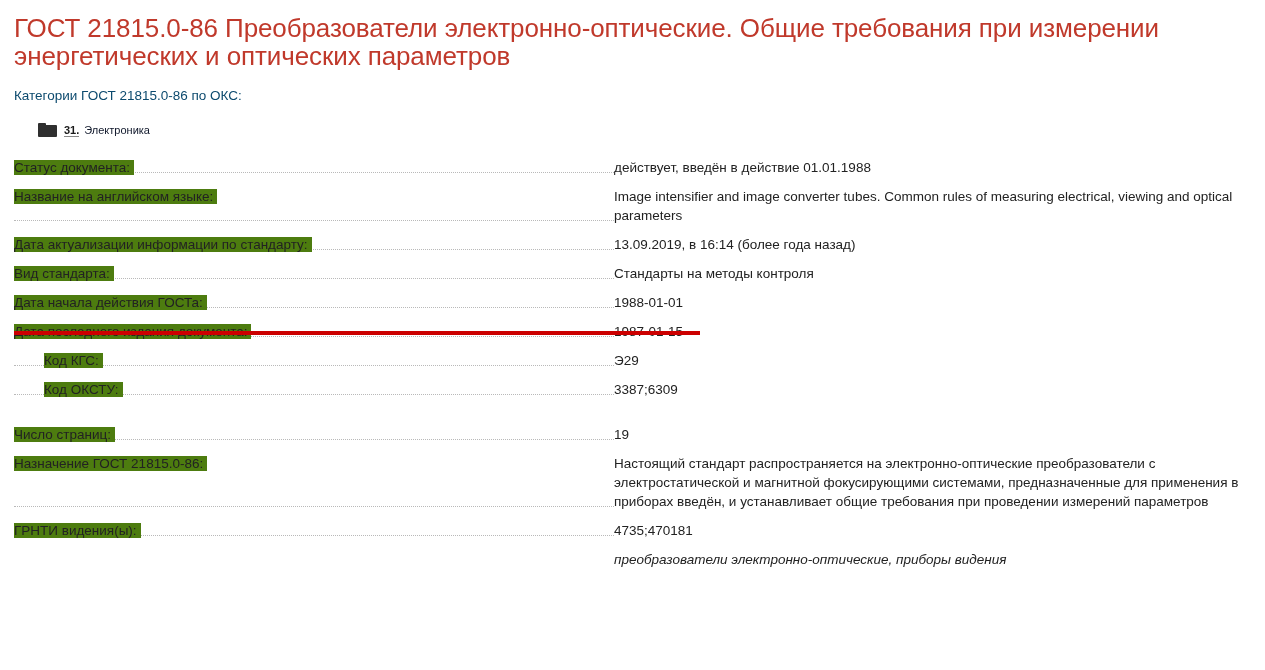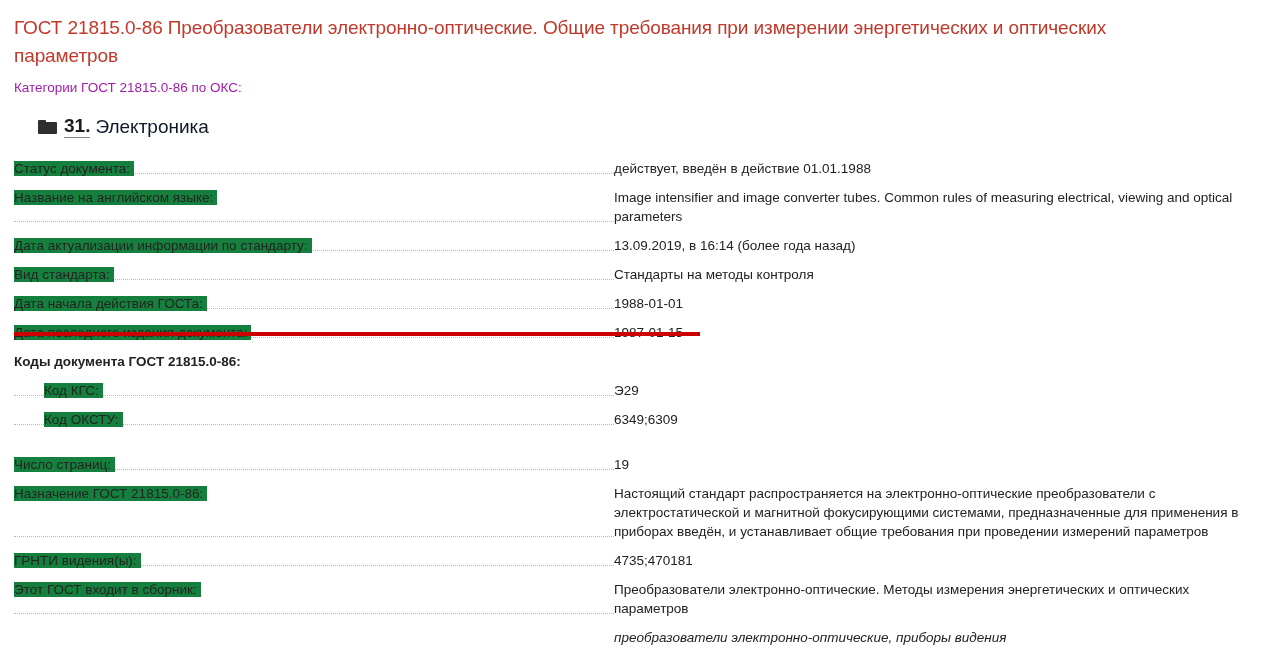--- a/index.html
+++ b/index.html
@@ -22,7 +22,7 @@
   }
   h1.doc-title {
     margin: 0 0 0 0;
-    font-size: 19px;
+    font-size: 26px;
     line-height: 28px;
     font-weight: normal;
     color: #c0392b;

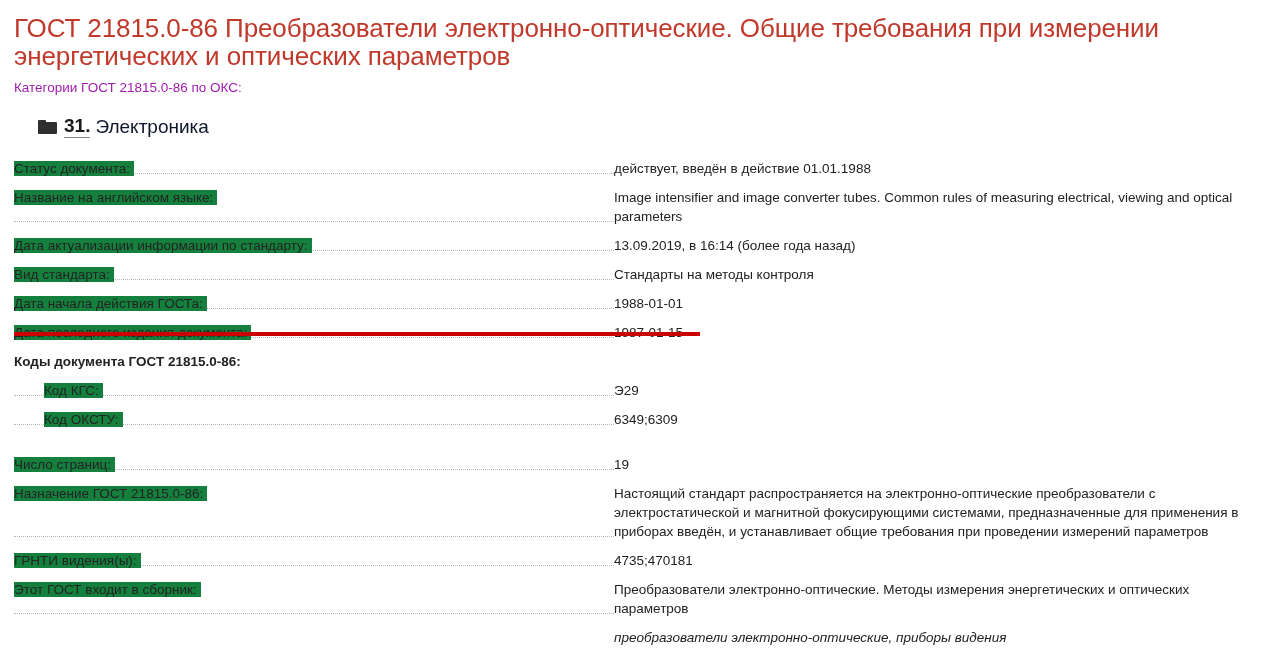--- a/index.html
+++ b/index.html
@@ -30,9 +30,9 @@
     max-width: 1180px;
   }
   .cat-label {
-    margin-top: 10px;
-    font-size: 13.5px;
-    color: #a21caf;
+    margin-top: 18px;
+    font-size: 13.5px;
+    color: #0c4a6e;
   }
   .cat-list {
     margin-top: 8px;

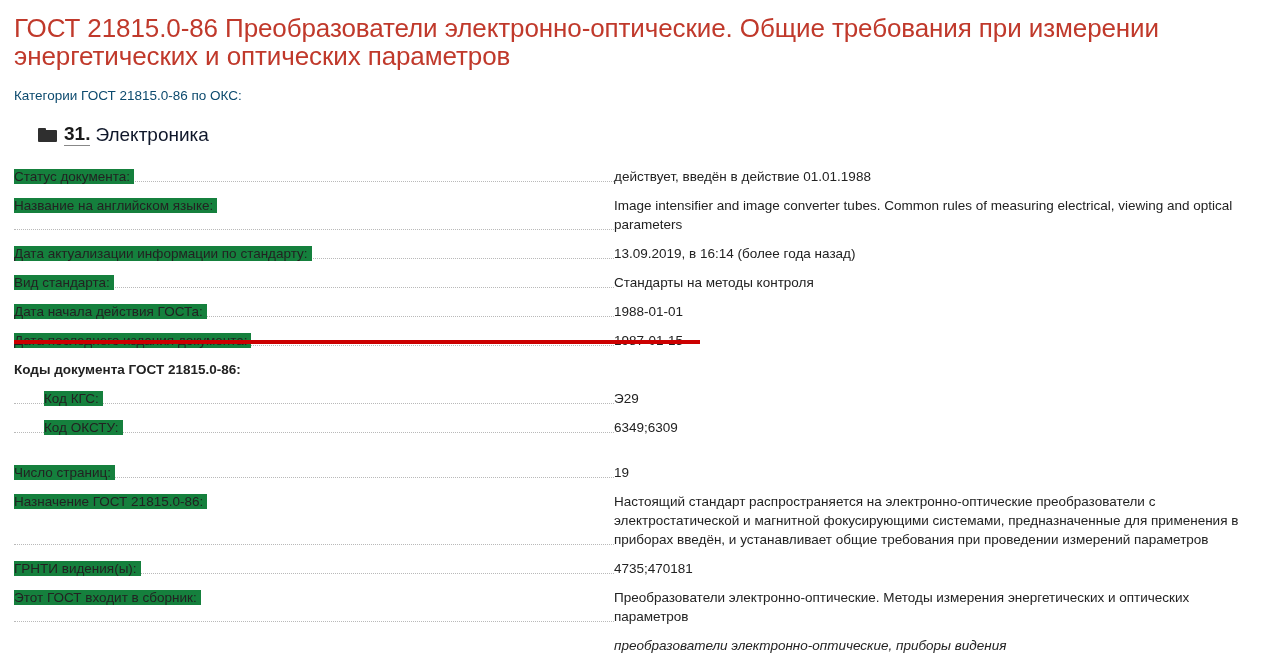--- a/index.html
+++ b/index.html
@@ -41,7 +41,7 @@
     display: flex;
     align-items: center;
     margin-top: 20px;
-    font-size: 19px;
+    font-size: 11px;
   }
   .cat-row.level1 { padding-left: 24px; }
   .cat-row.level2 { padding-left: 44px; }

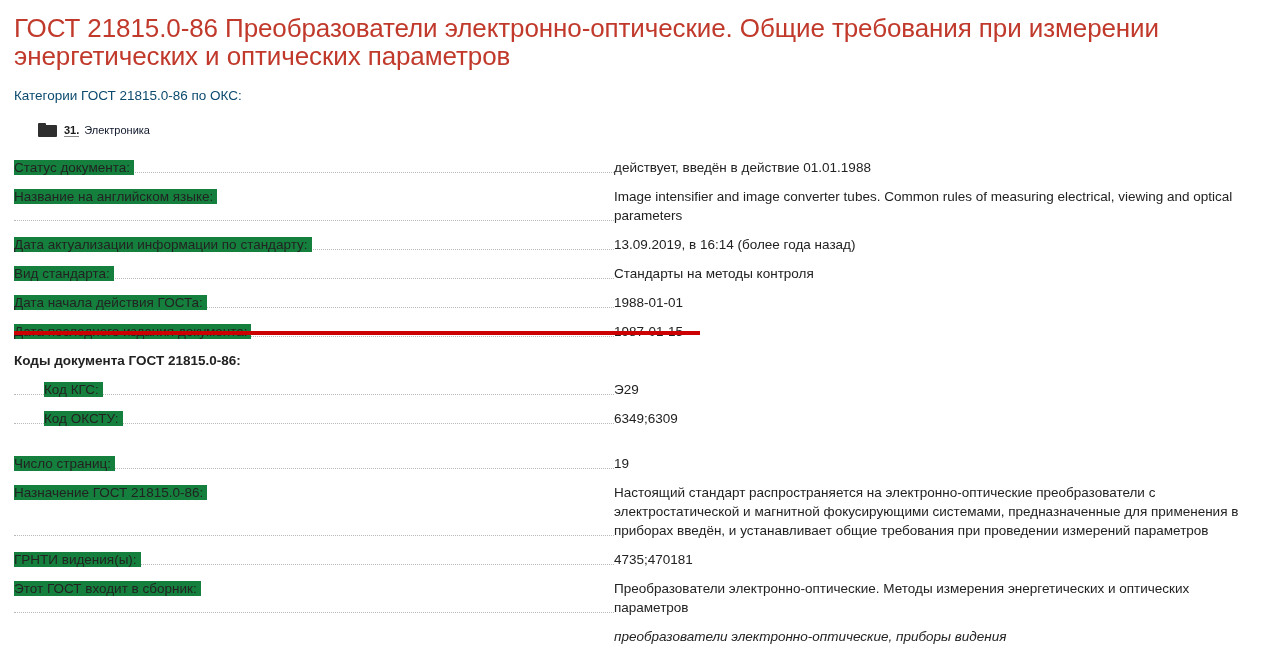--- a/index.html
+++ b/index.html
@@ -96,7 +96,7 @@
     padding-right: 10px;
   }
   td.k .kt {
-    background: #15803d;
+    background: #4d7c0f;
     padding-right: 4px;
     position: relative;
     z-index: 2;

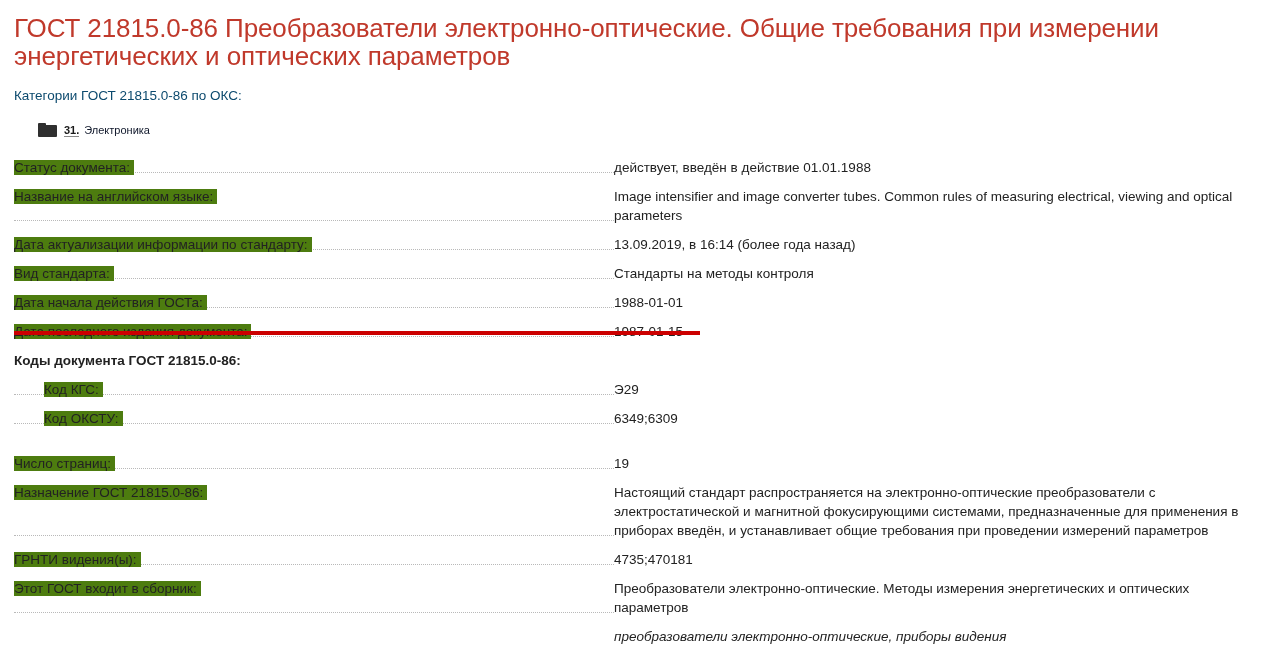--- a/index.html
+++ b/index.html
@@ -194,9 +194,6 @@
         <td class="v">1987-01-15</td>
       </tr>
 
-      <tr class="section-head">
-        <td colspan="2">Коды документа ГОСТ 21815.0-86:</td>
-      </tr>
 
       <tr class="sub">
         <td class="k">

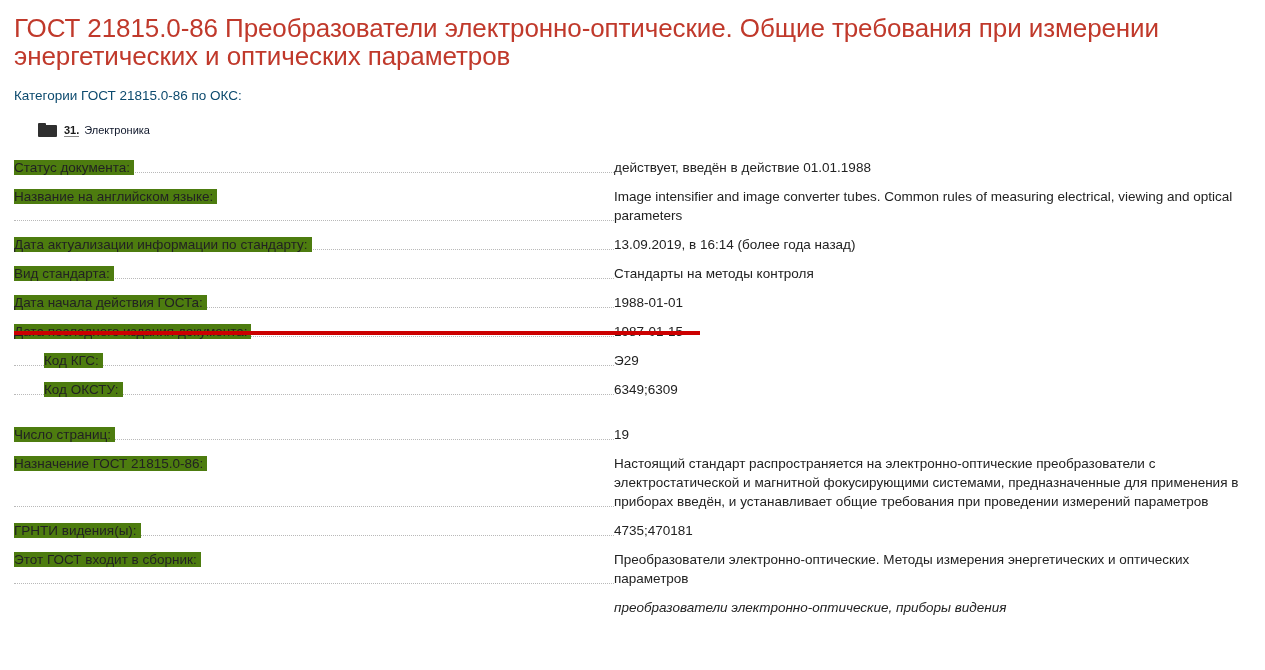--- a/index.html
+++ b/index.html
@@ -205,7 +205,7 @@
         <td class="k">
           <span class="dots"></span><span class="kt">Код ОКСТУ:</span>
         </td>
-        <td class="v">6349;6309</td>
+        <td class="v">3387;6309</td>
       </tr>
 
       <tr class="spacer-row">

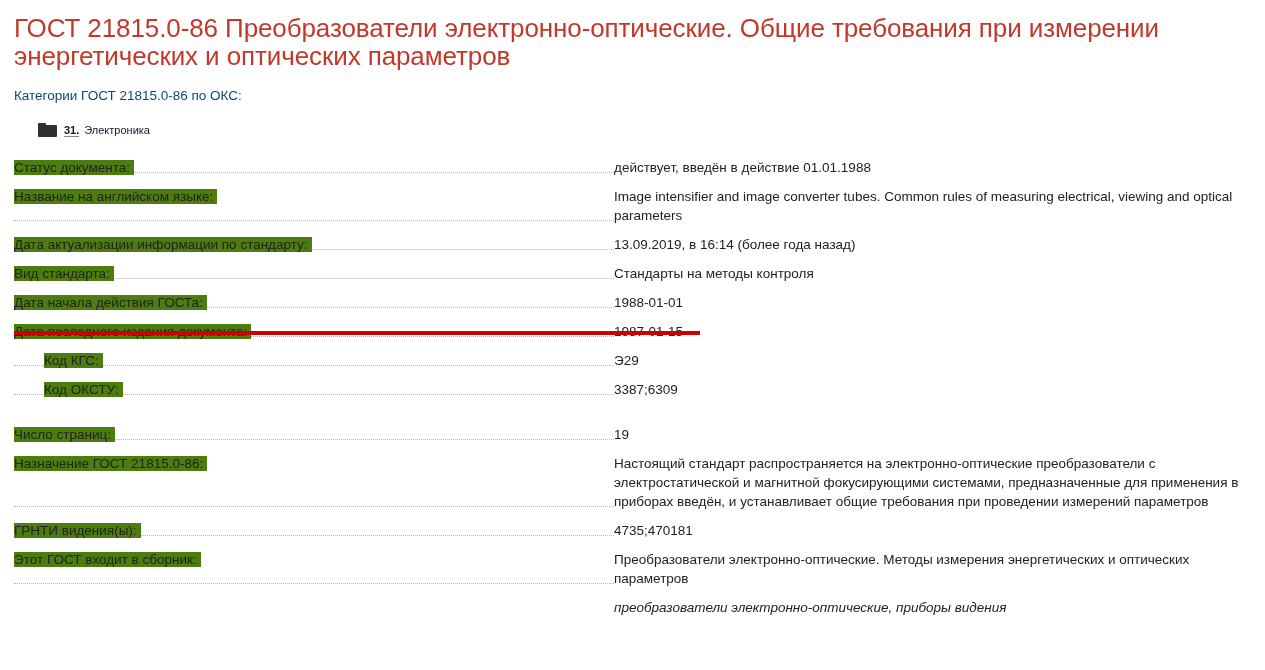--- a/index.html
+++ b/index.html
@@ -232,12 +232,6 @@
       </tr>
       <tr>
         <td class="k">
-          <span class="dots"></span><span class="kt">Этот ГОСТ входит в сборник:</span>
-        </td>
-        <td class="v">Преобразователи электронно-оптические. Методы измерения энергетических и оптических параметров</td>
-      </tr>
-      <tr>
-        <td class="k">
           
         </td>
         <td class="v italic">преобразователи электронно-оптические, приборы видения</td>

